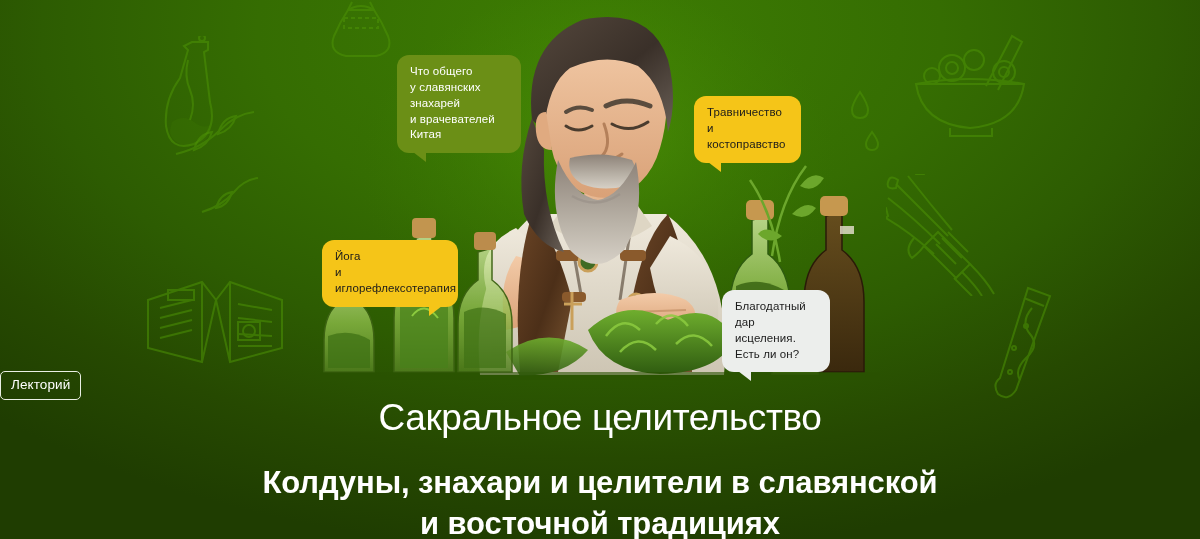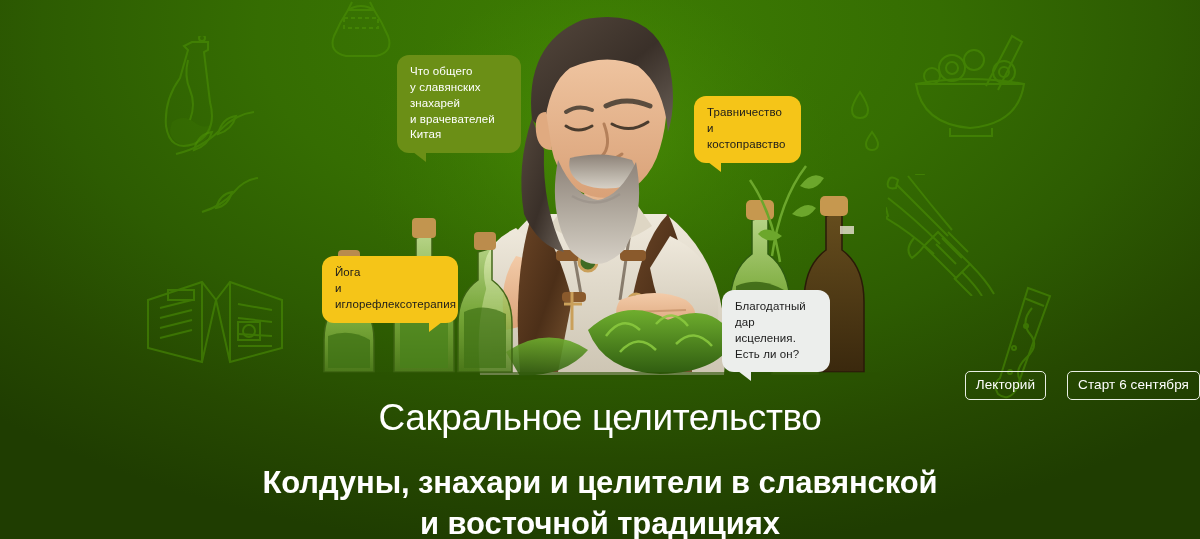--- a/index.html
+++ b/index.html
@@ -99,7 +99,7 @@
 
   #bubble-china   { left: 397px; top: 55px;  width: 124px; }
   #bubble-herbal  { left: 694px; top: 96px;  width: 107px; }
-  #bubble-yoga    { left: 322px; top: 240px; width: 136px; margin-top: 16px; }
+  #bubble-yoga    { left: 322px; top: 240px; width: 136px; }
   #bubble-gift    { left: 722px; top: 290px; width: 108px; }
 
   

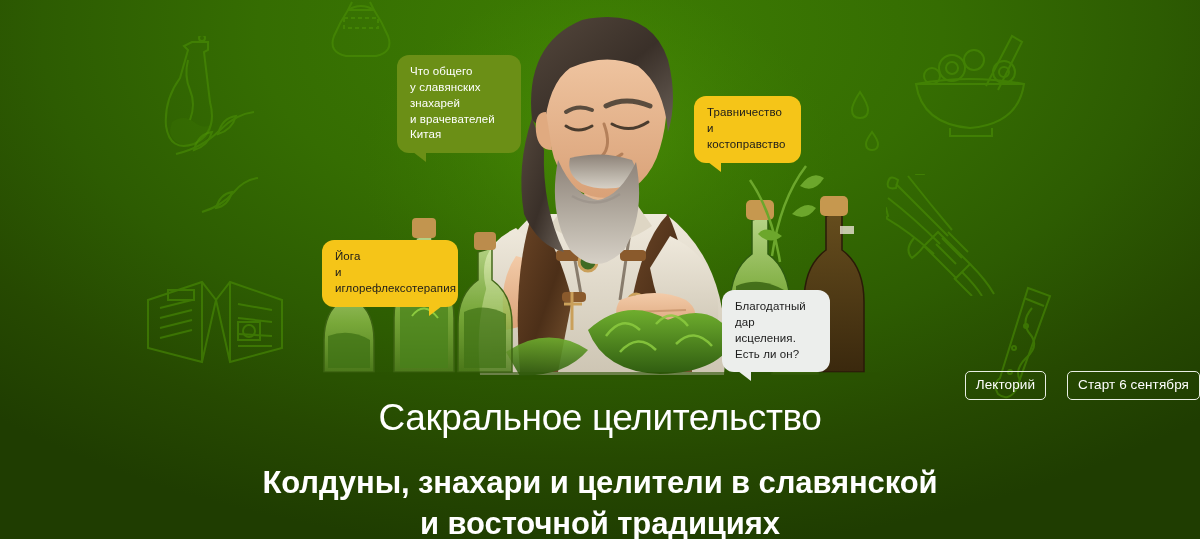--- a/index.html
+++ b/index.html
@@ -108,8 +108,8 @@
     left: 0; right: 0;
     top: 371px;
     display: flex;
-    justify-content: flex-end;
-    gap: 21px;
+    justify-content: flex-start;
+    gap: 4px;
   }
   .badge {
     border: 1px solid #e9efe4;

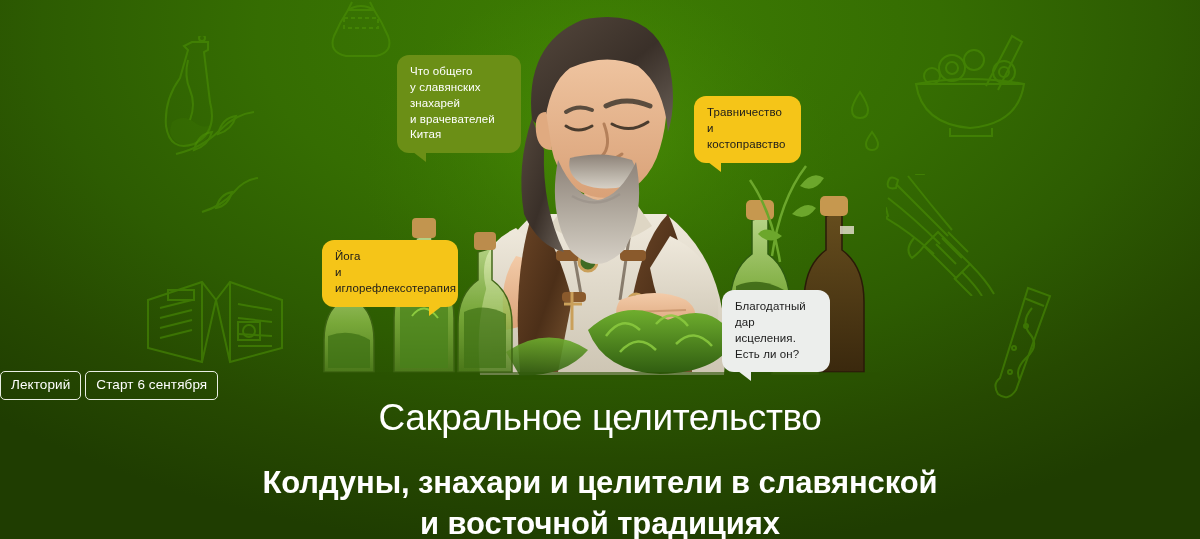--- a/index.html
+++ b/index.html
@@ -376,7 +376,6 @@
 
   <div class="badges">
     <span class="badge">Лекторий</span>
-    <span class="badge">Старт 6 сентября</span>
   </div>
 
   <h1 class="title">Сакральное целительство</h1>

